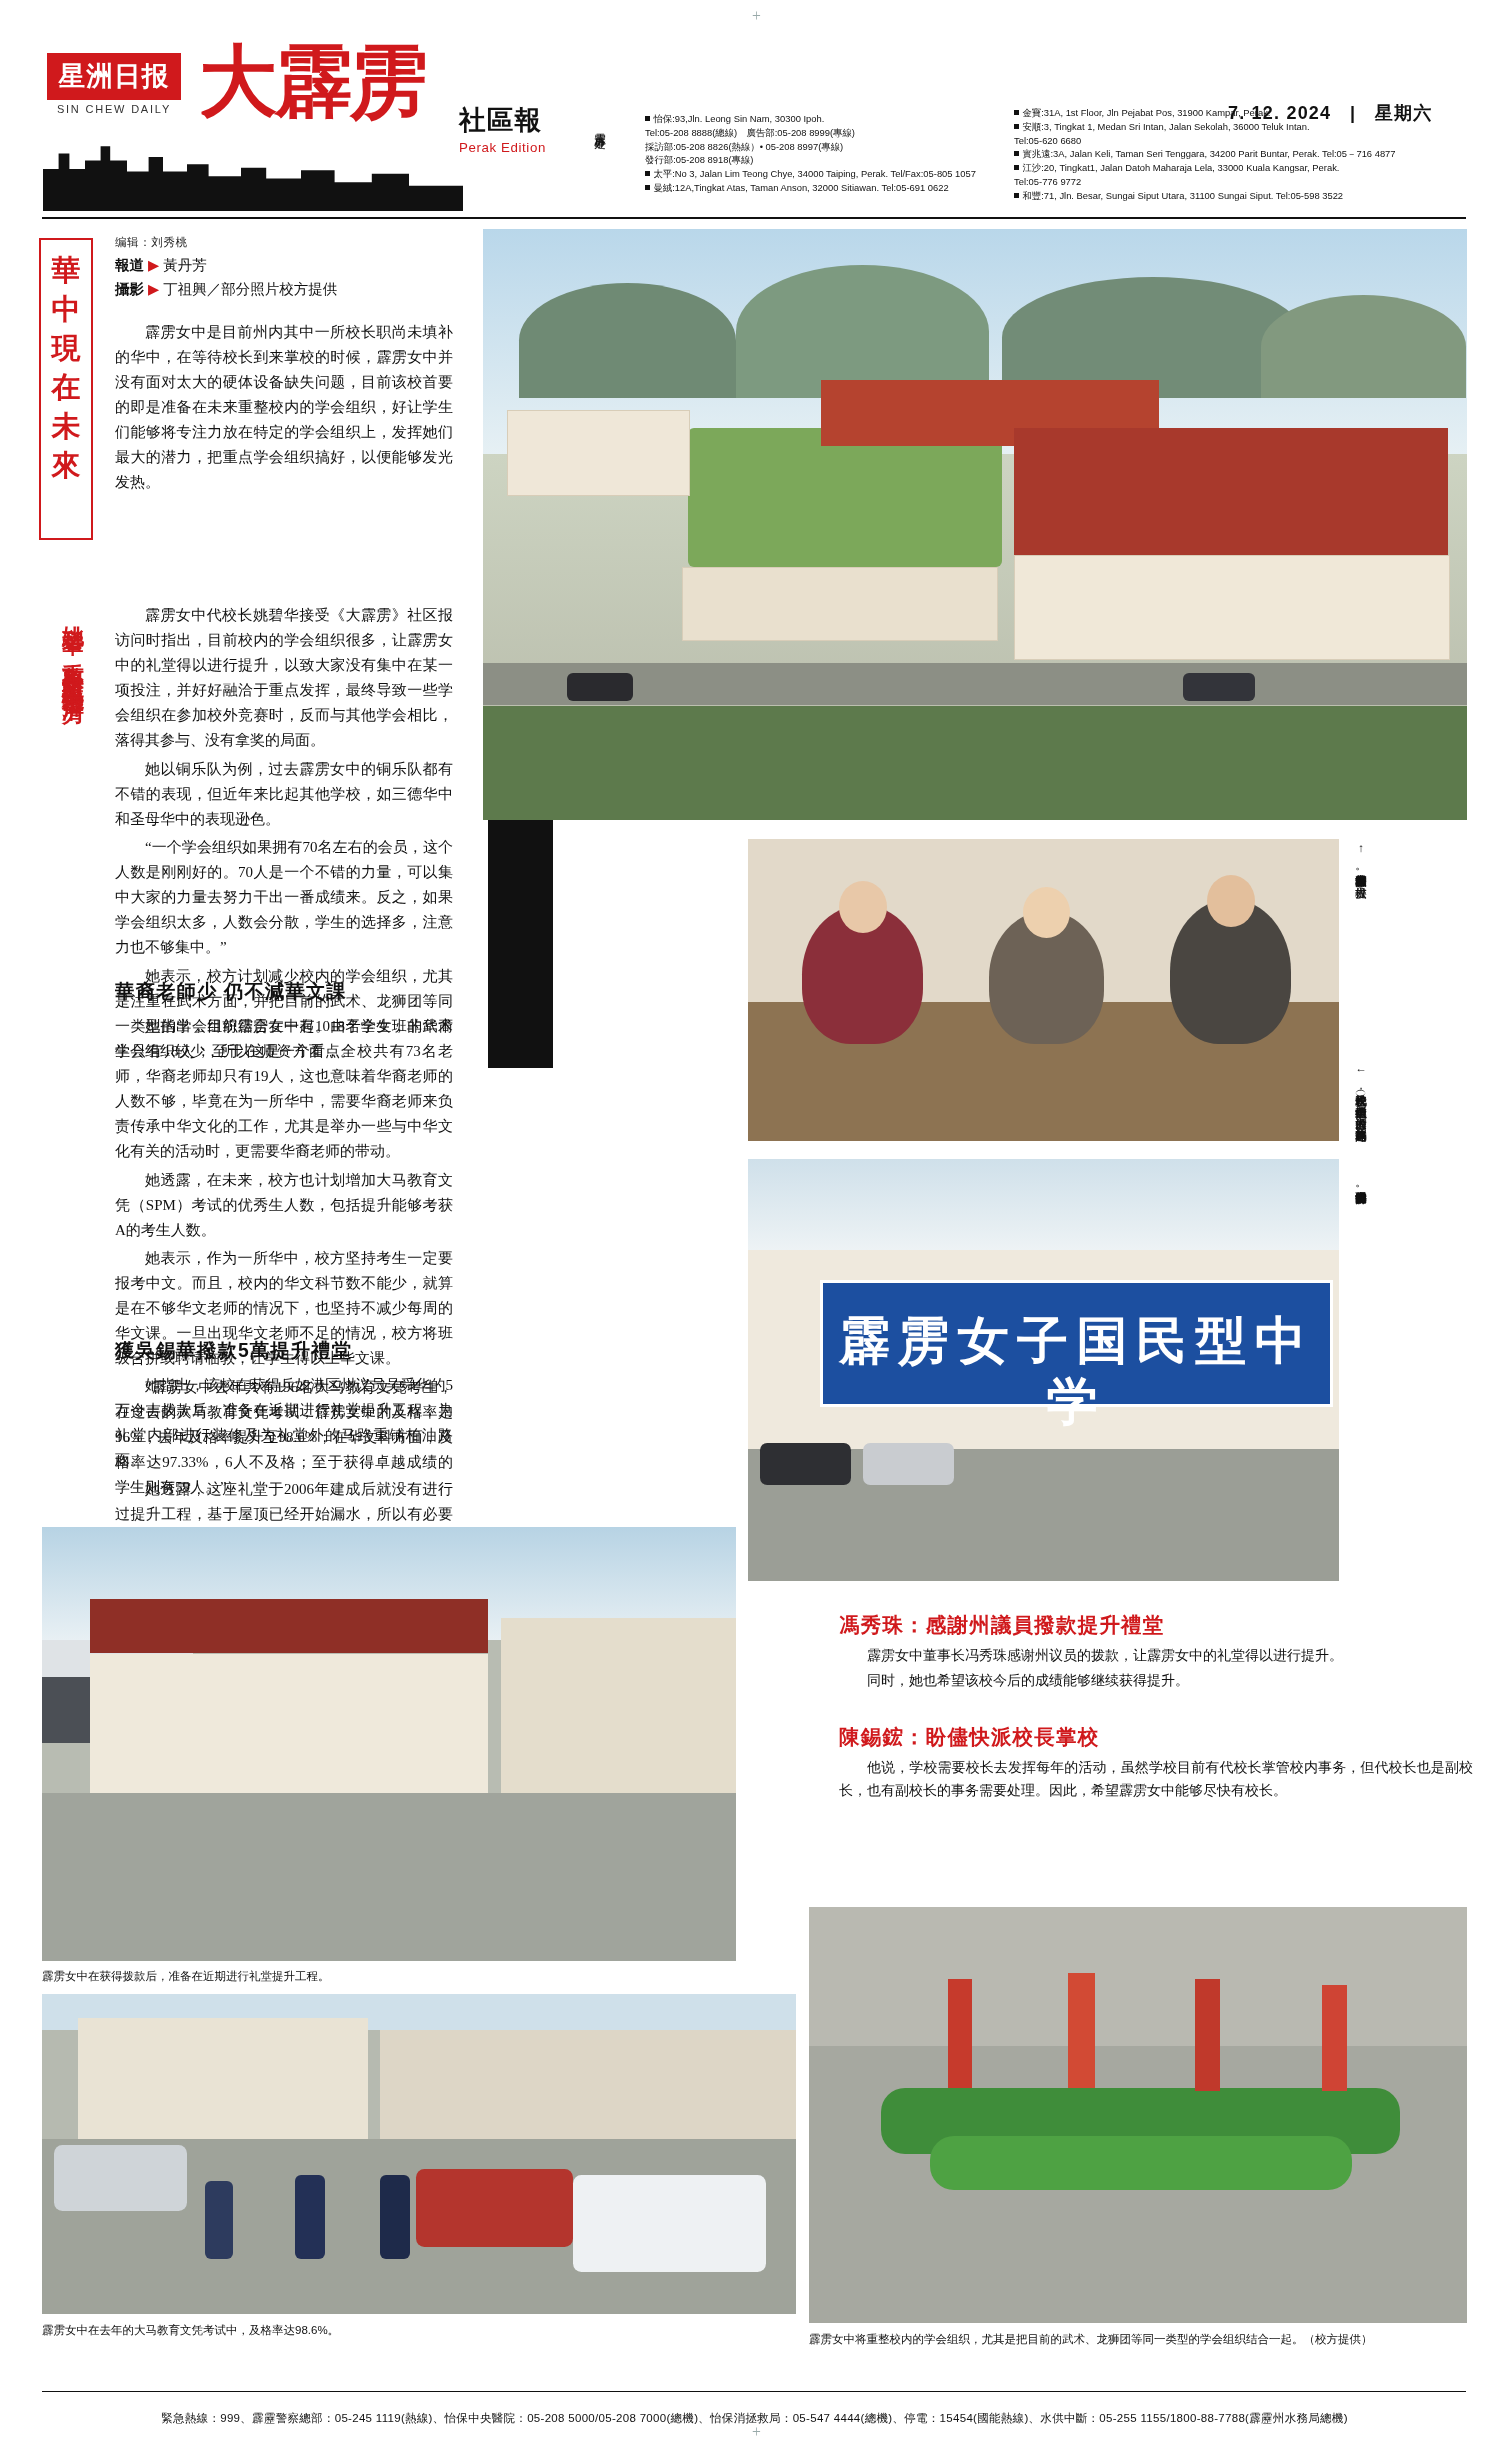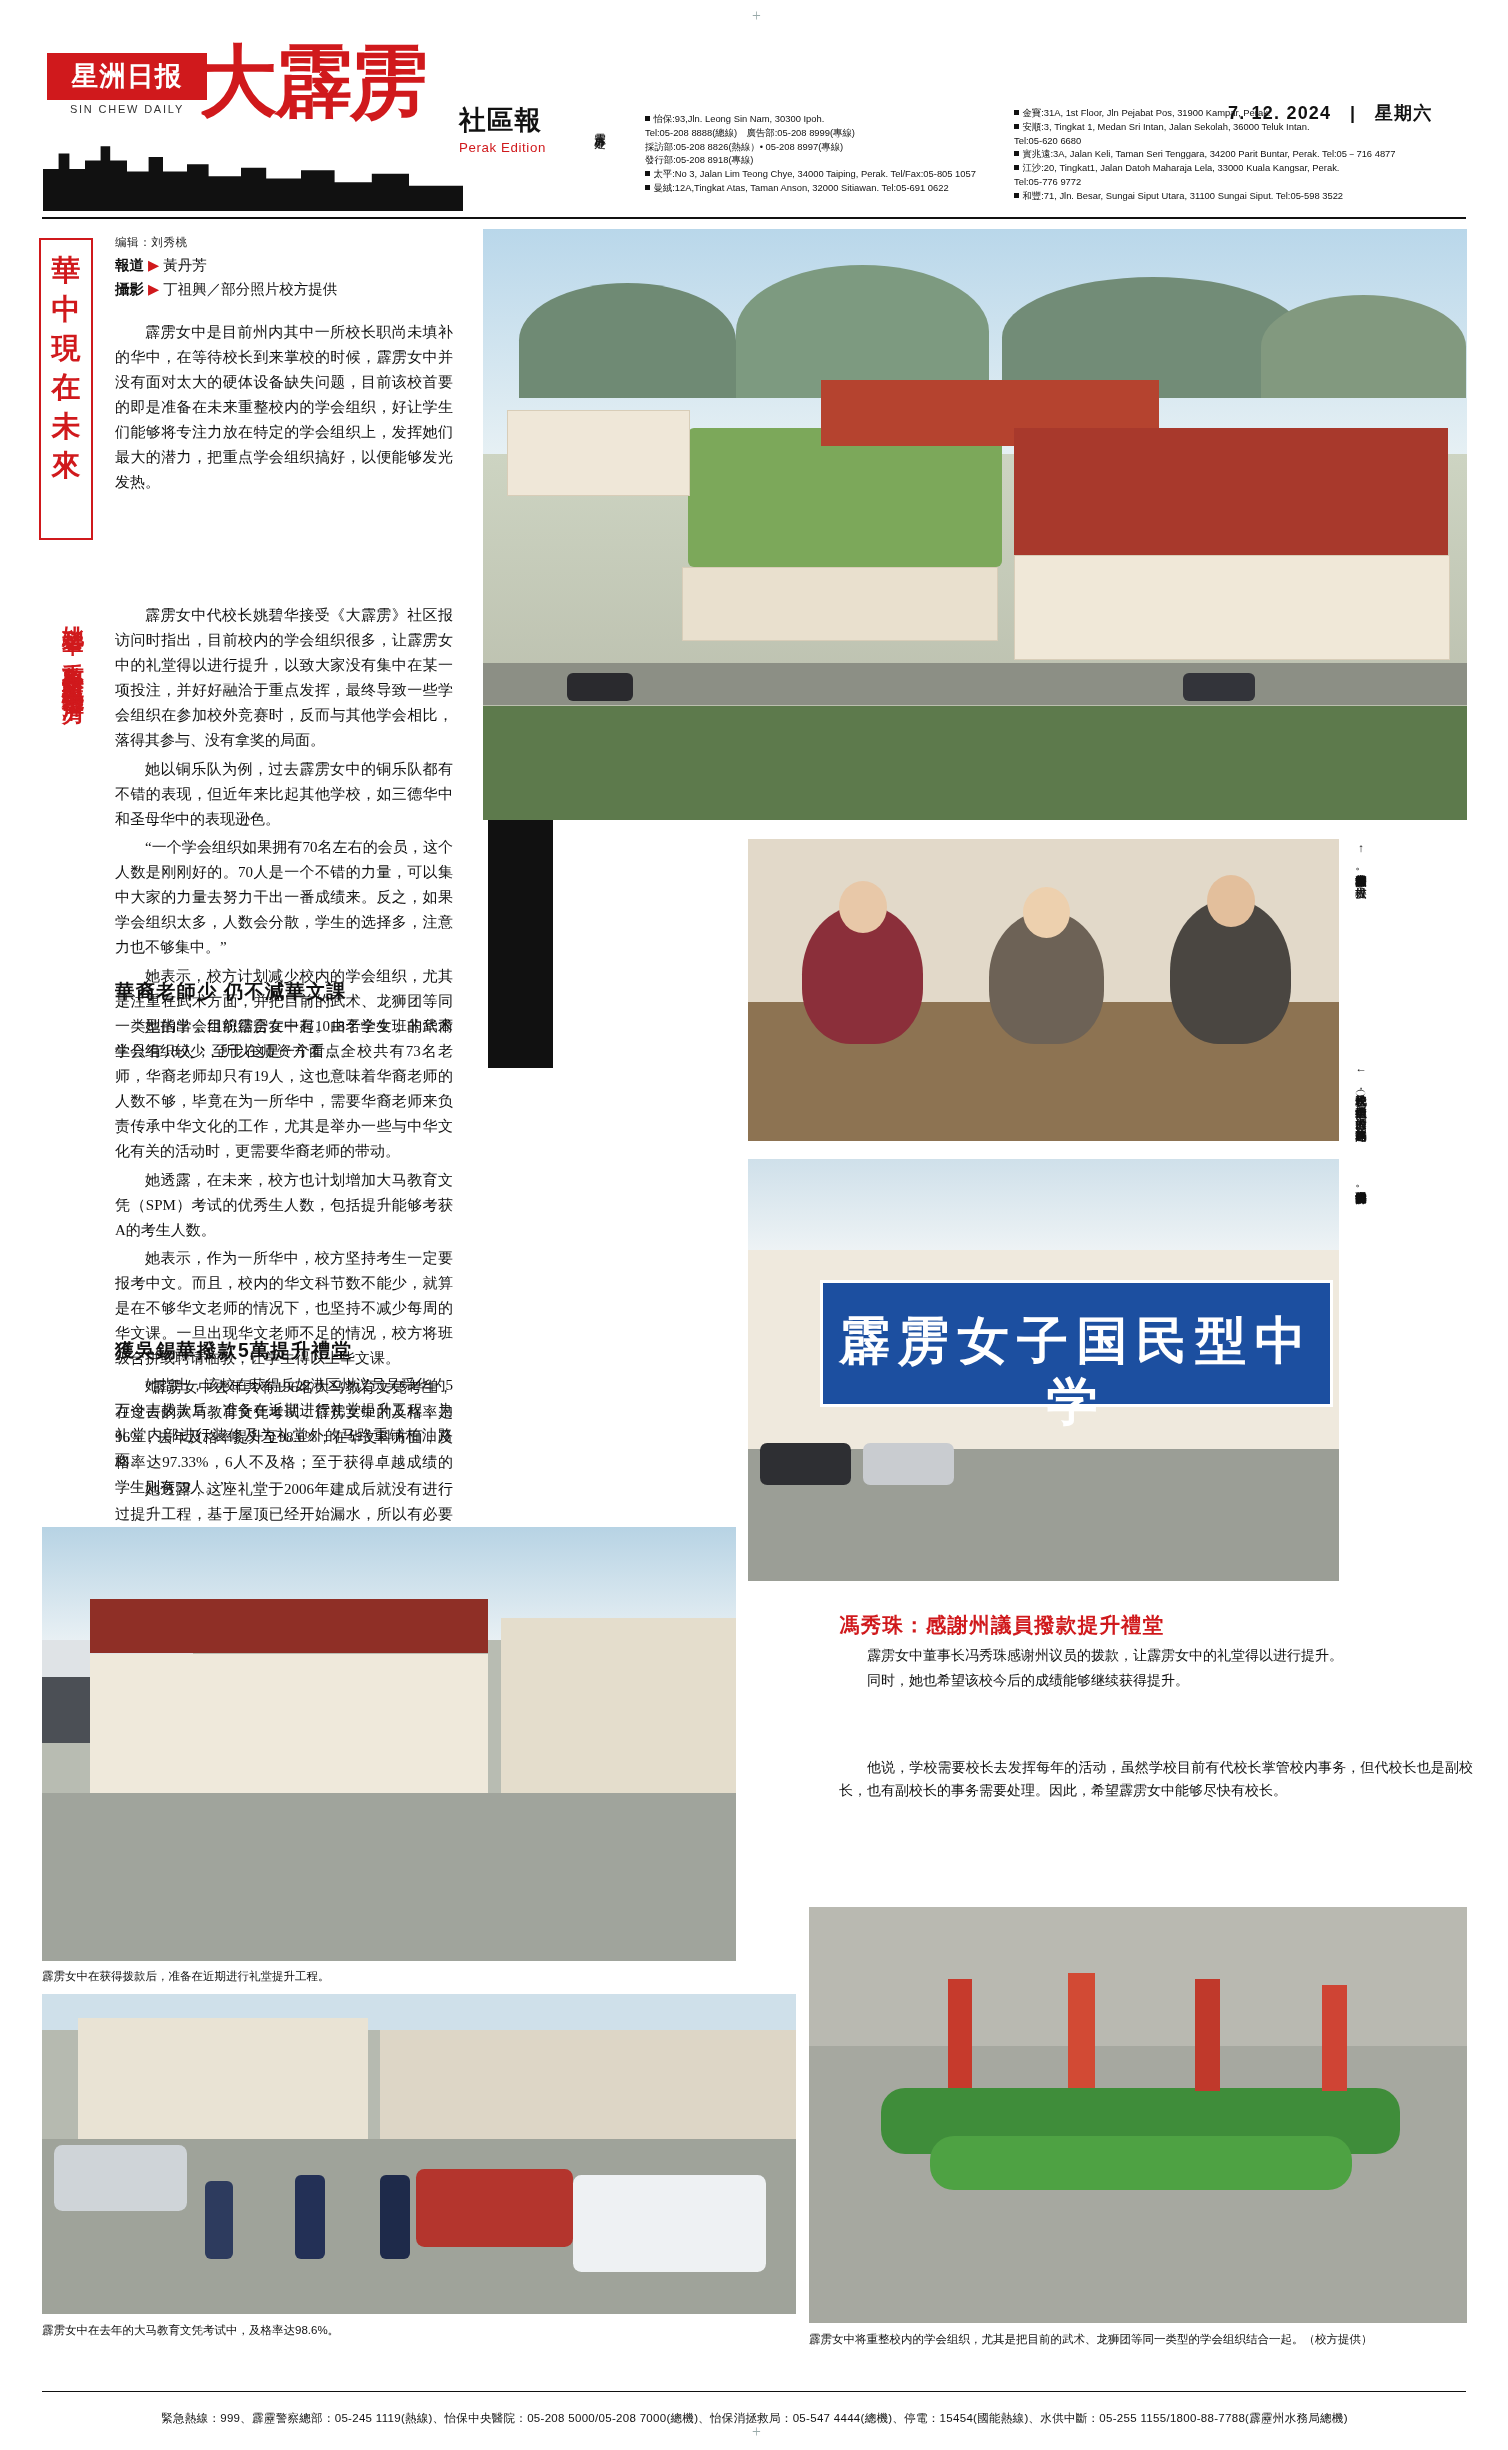--- a/index.html
+++ b/index.html
@@ -21,7 +21,7 @@
     position:absolute;left:0;top:36px;width:1509px;height:181px;
   }
   .sinchew-logo{
-    position:absolute;left:47px;top:17px;width:160px;
+    position:absolute;left:47px;top:17px;width:134px;
   }
   .sinchew-cn{
     background:#d0191c;color:#fff;font-size:26.6px;font-weight:bold;

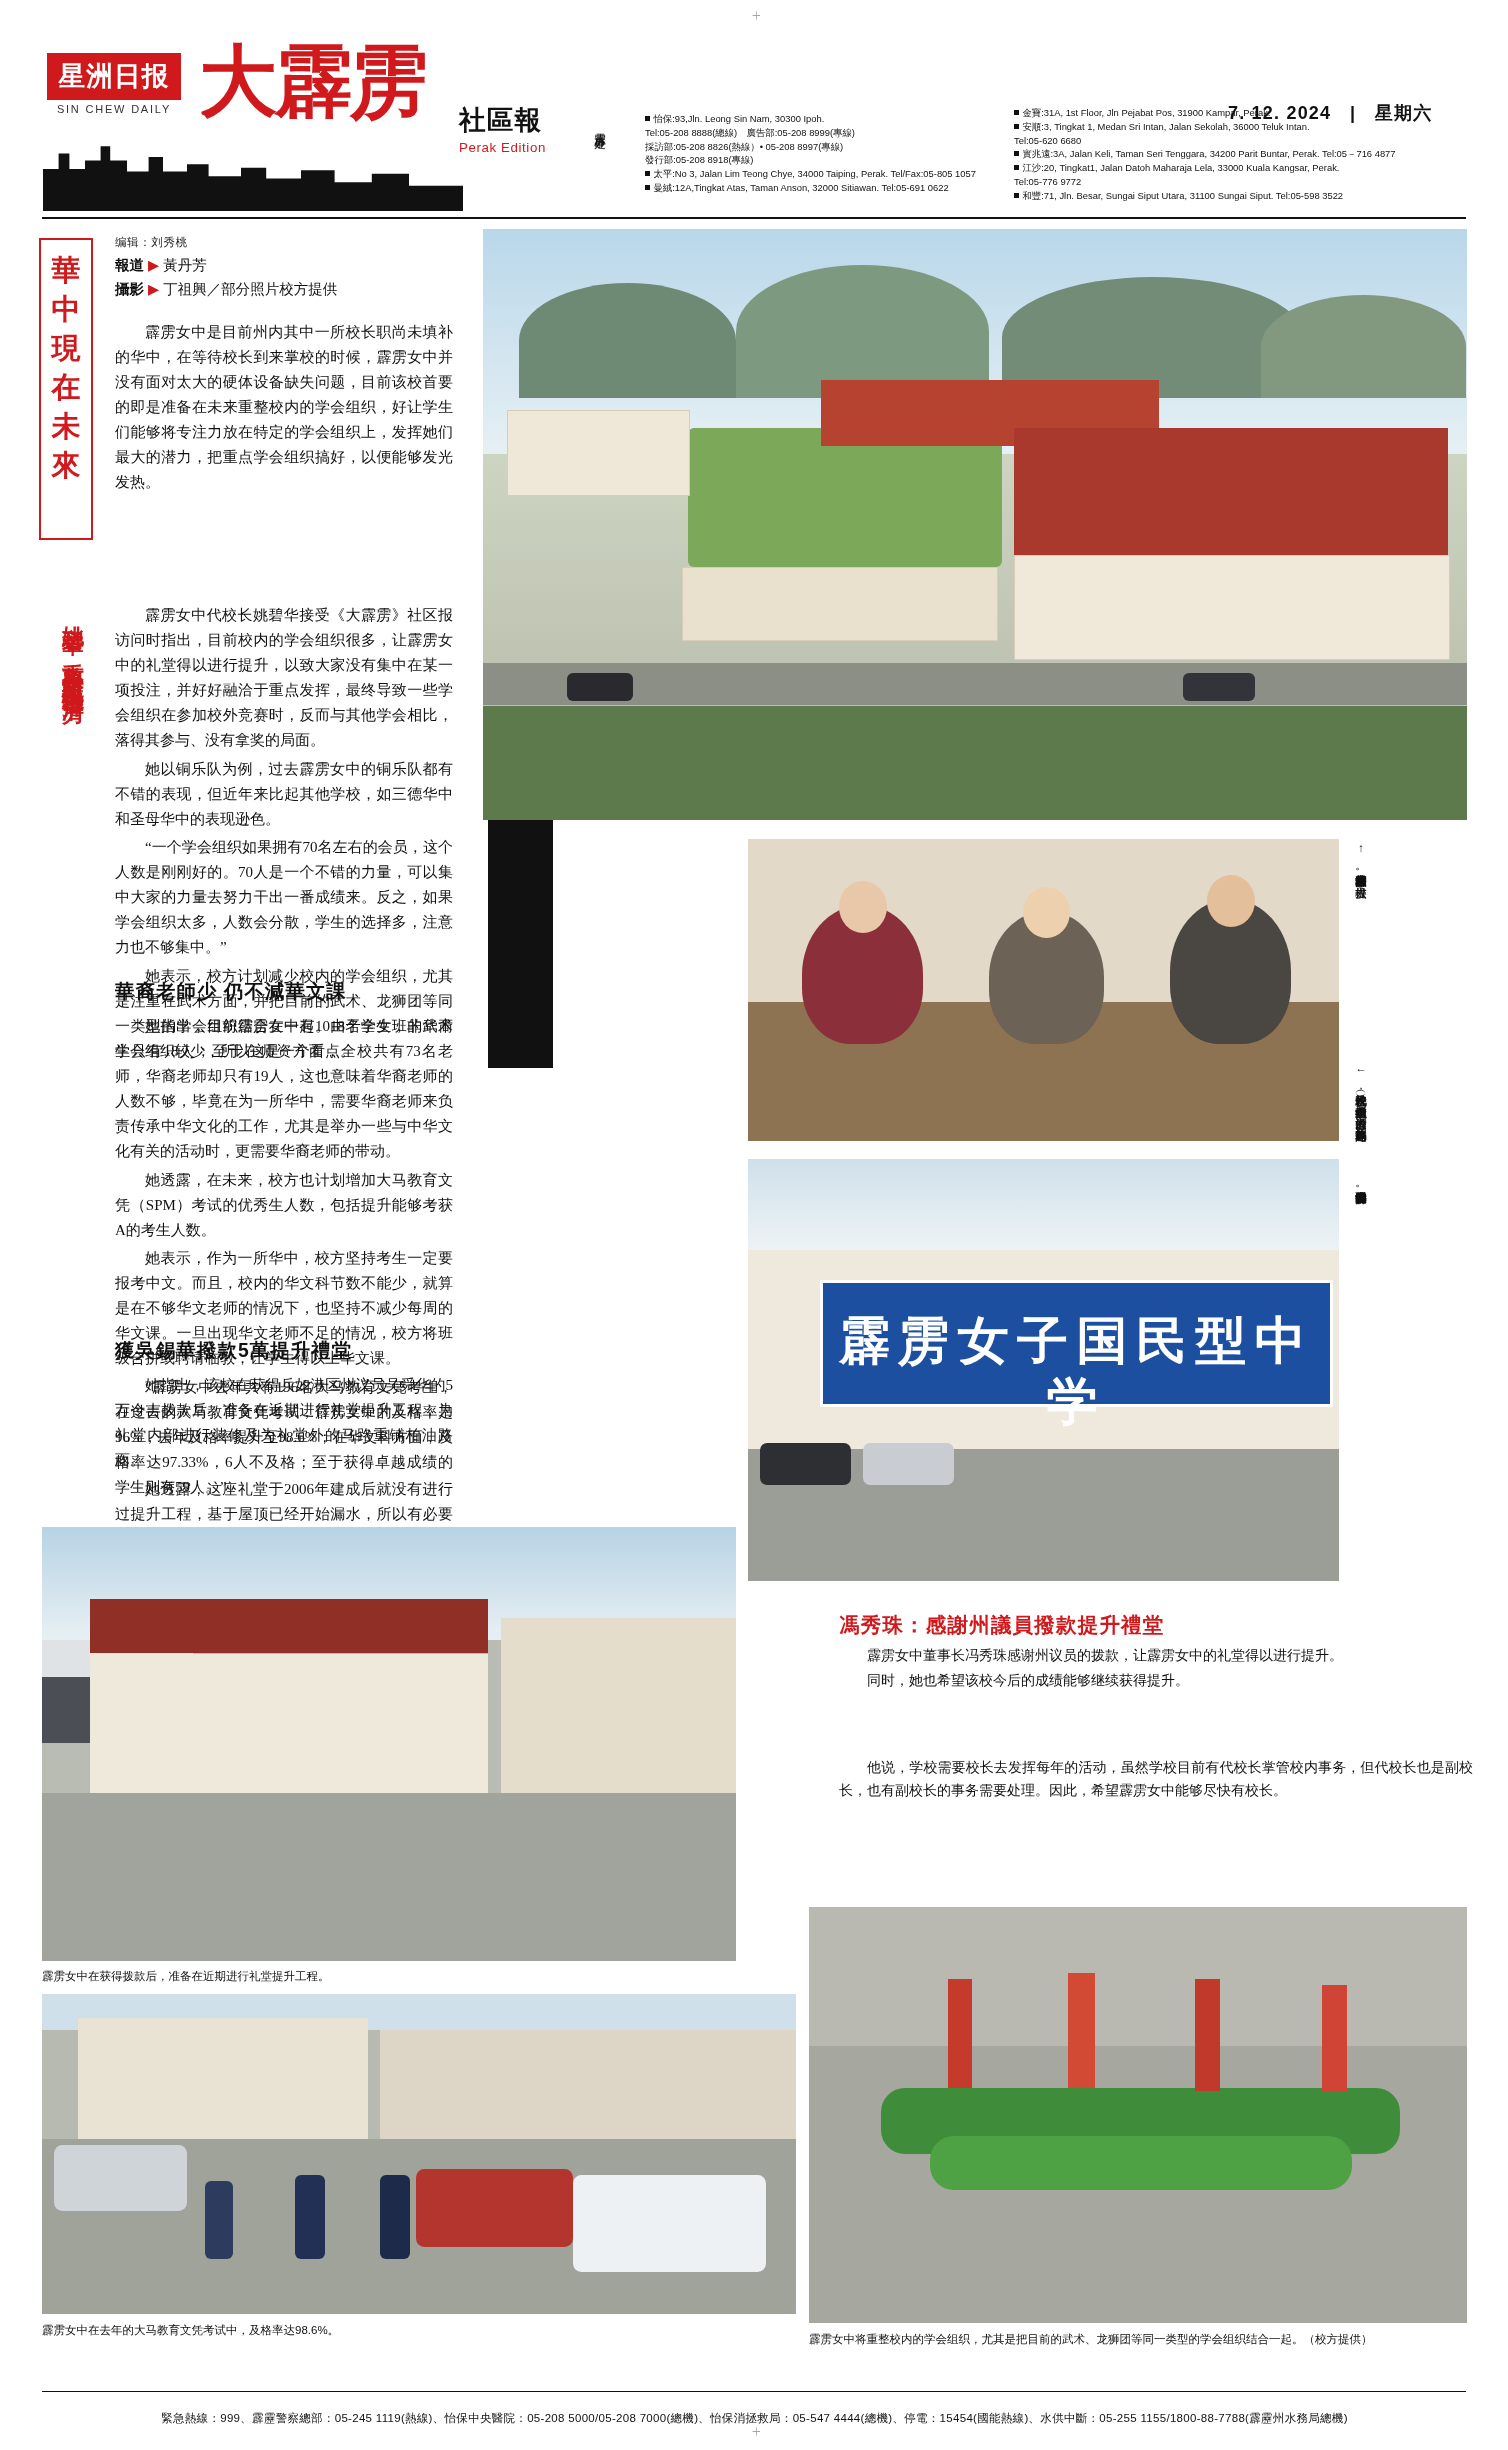--- a/index.html
+++ b/index.html
@@ -359,6 +359,7 @@
     <p>同时，她也希望该校今后的成绩能够继续获得提升。</p>
   </div>
 
+  <div class="red-subhead" style="left:839px;top:1723px;width:634px;">陳錫鋐：盼儘快派校長掌校</div>
   <div class="right-body" style="left:839px;top:1756px;width:634px;">
     <p>他说，学校需要校长去发挥每年的活动，虽然学校目前有代校长掌管校内事务，但代校长也是副校长，也有副校长的事务需要处理。因此，希望霹雳女中能够尽快有校长。</p>
   </div>

